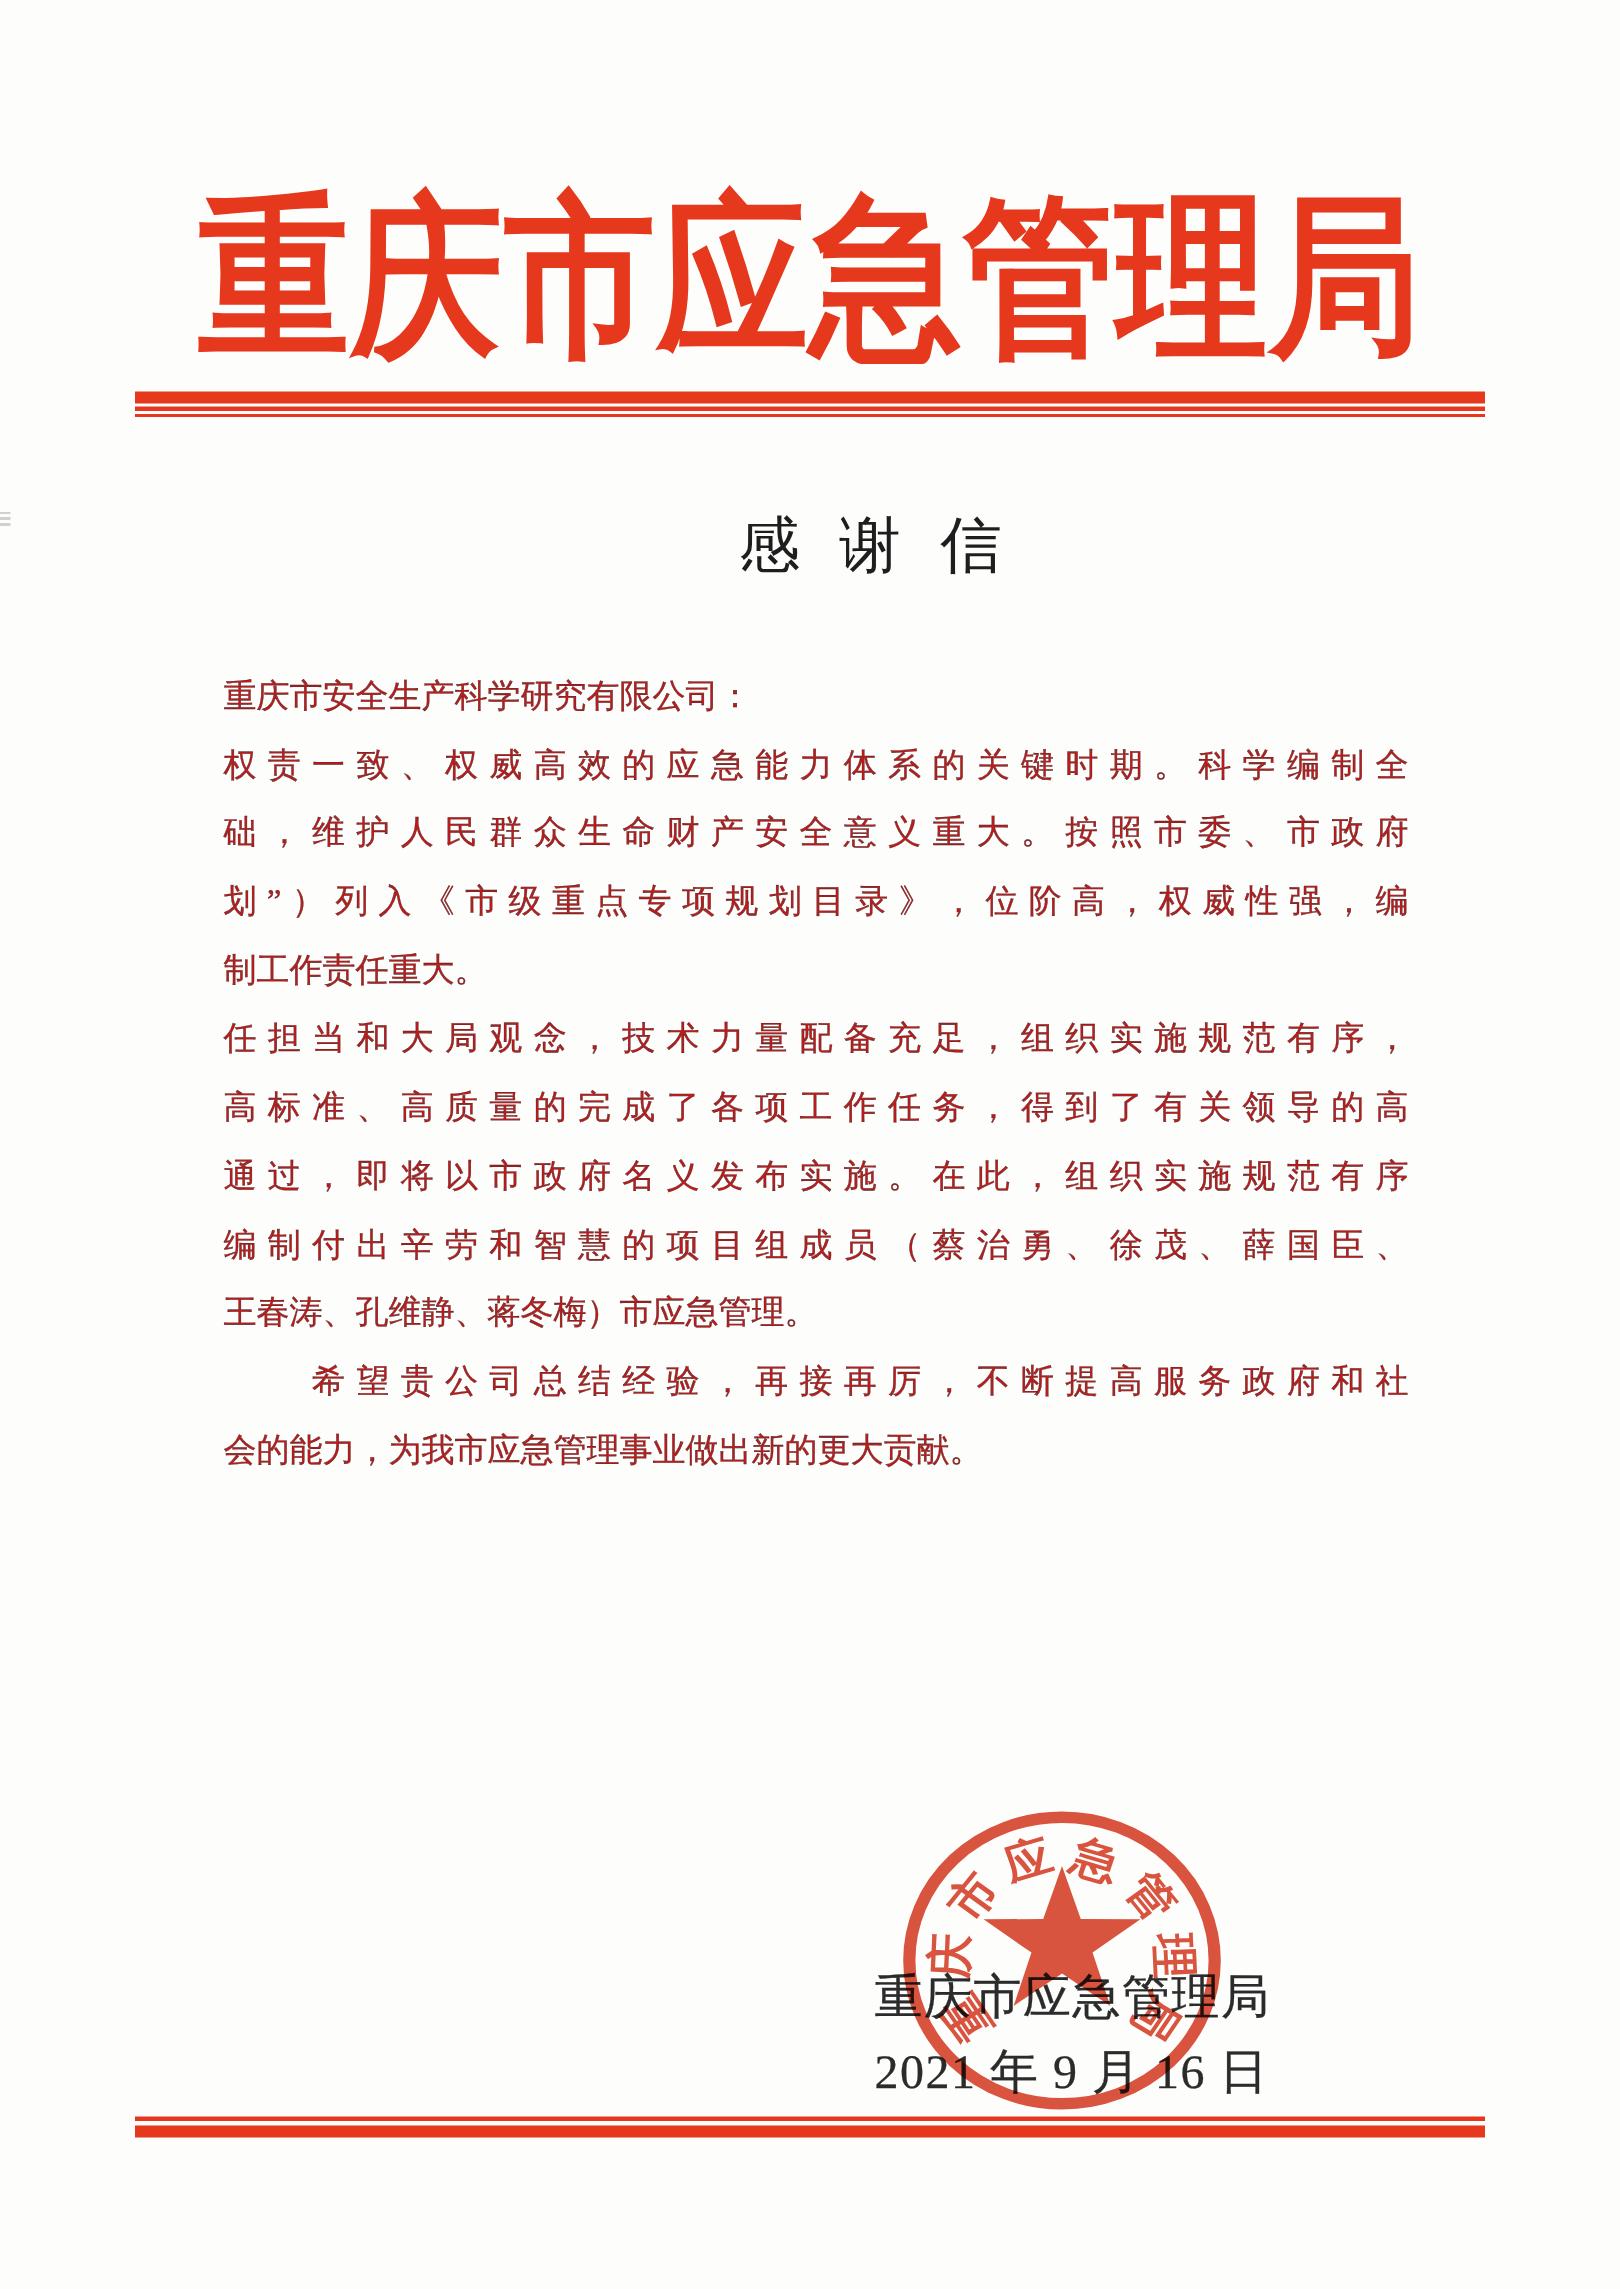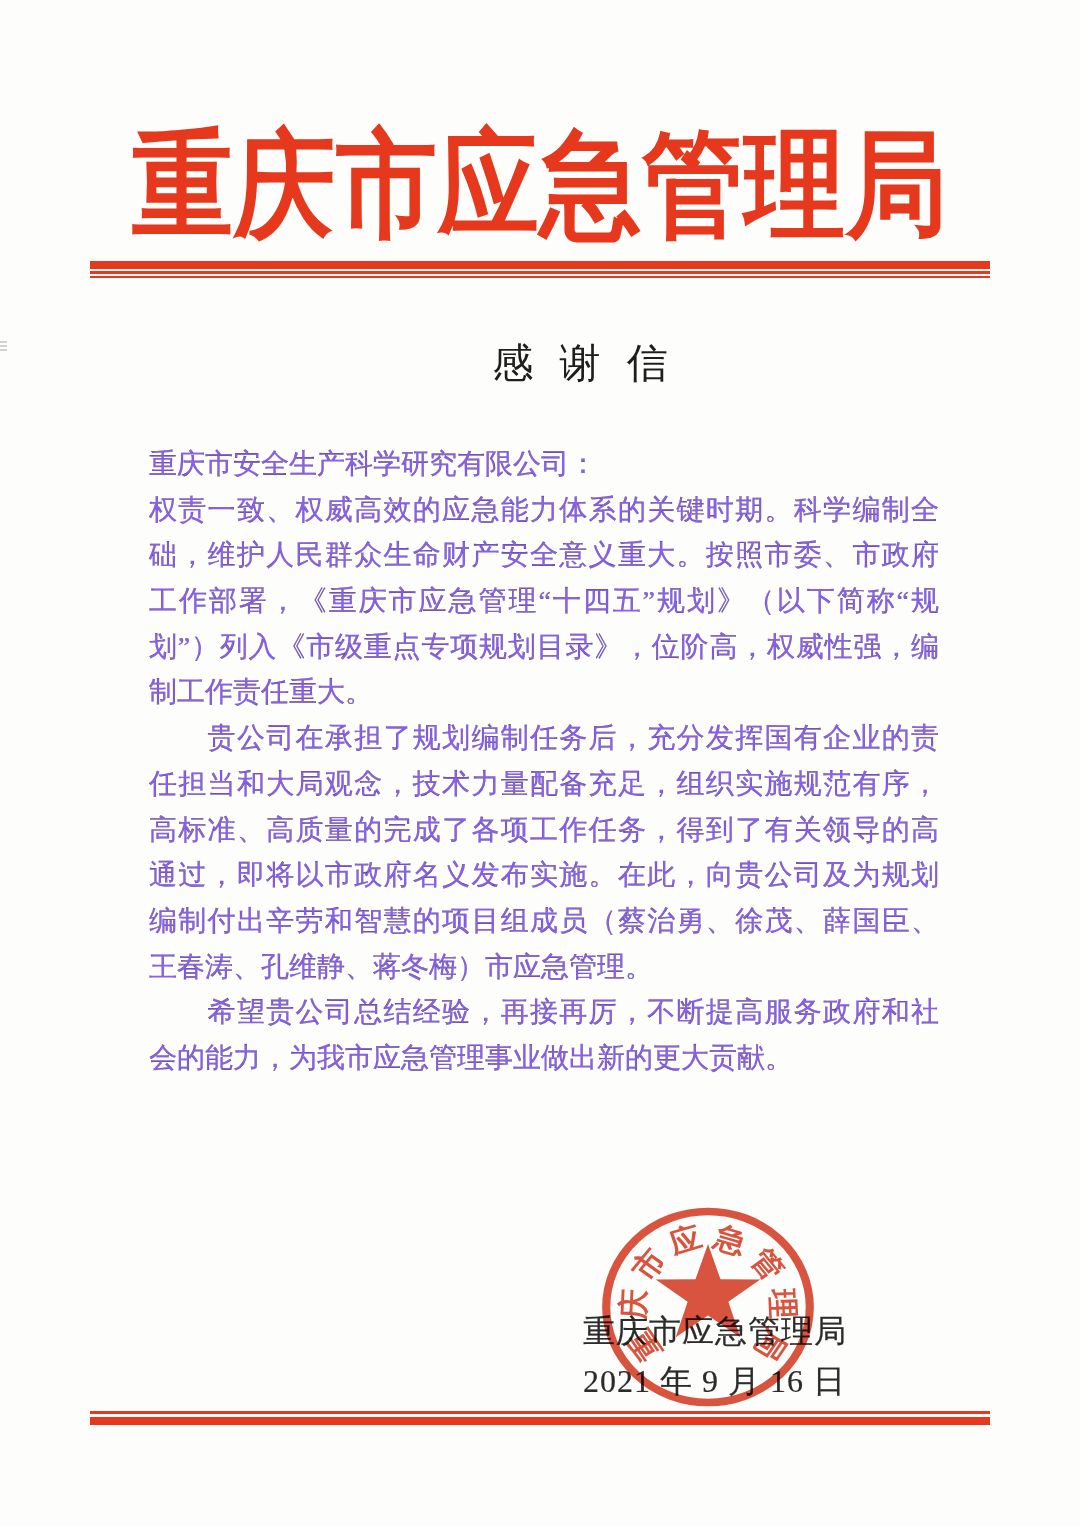--- a/index.html
+++ b/index.html
@@ -52,8 +52,8 @@
   .letter-body {
     position: absolute;
     top: 441px; left: 149px; width: 790px;
-    font-size: 28px;
-    color: #8b5cf6;
+    font-size: 22px;
+    color: #b91c1c;
     -webkit-text-stroke: 0.2px #2b2b2b;
   }
   .line {

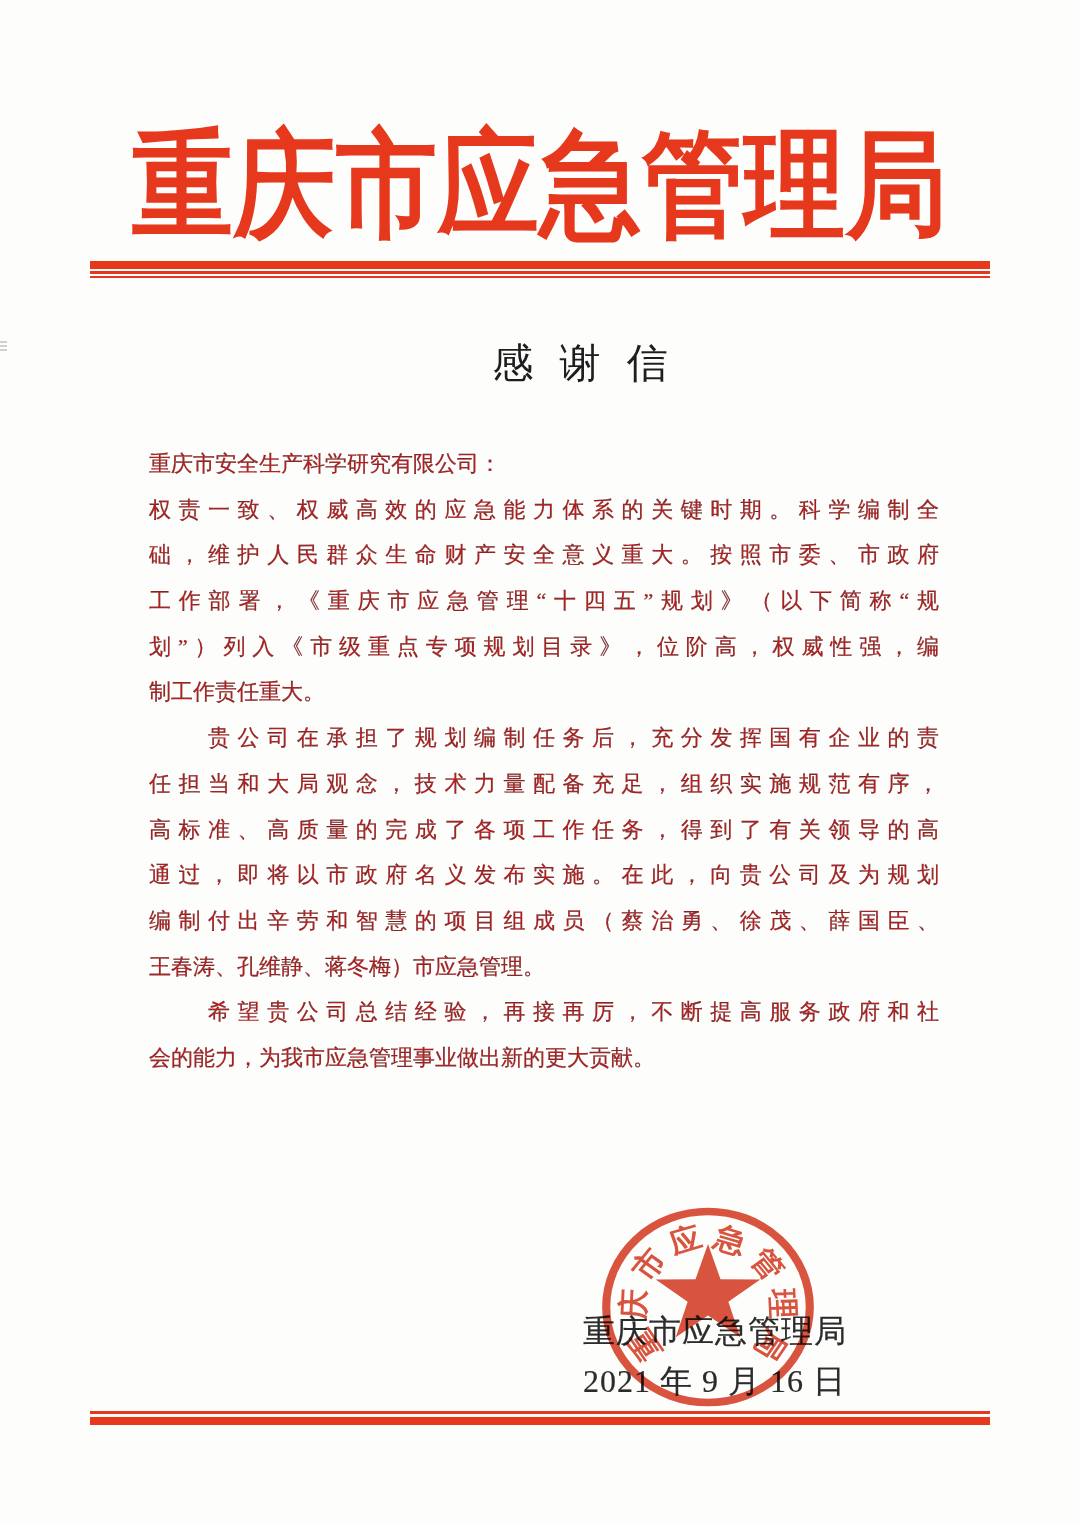--- a/index.html
+++ b/index.html
@@ -120,7 +120,6 @@
     <div class="line salutation">重庆市安全生产科学研究有限公司：</div>
     <div class="line">权责一致、权威高效的应急能力体系的关键时期。科学编制全</div>
     <div class="line">础，维护人民群众生命财产安全意义重大。按照市委、市政府</div>
-    <div class="line">工作部署，《重庆市应急管理“十四五”规划》（以下简称“规</div>
     <div class="line">划”）列入《市级重点专项规划目录》，位阶高，权威性强，编</div>
     <div class="line short">制工作责任重大。</div>
     <div class="line">　　贵公司在承担了规划编制任务后，充分发挥国有企业的责</div>

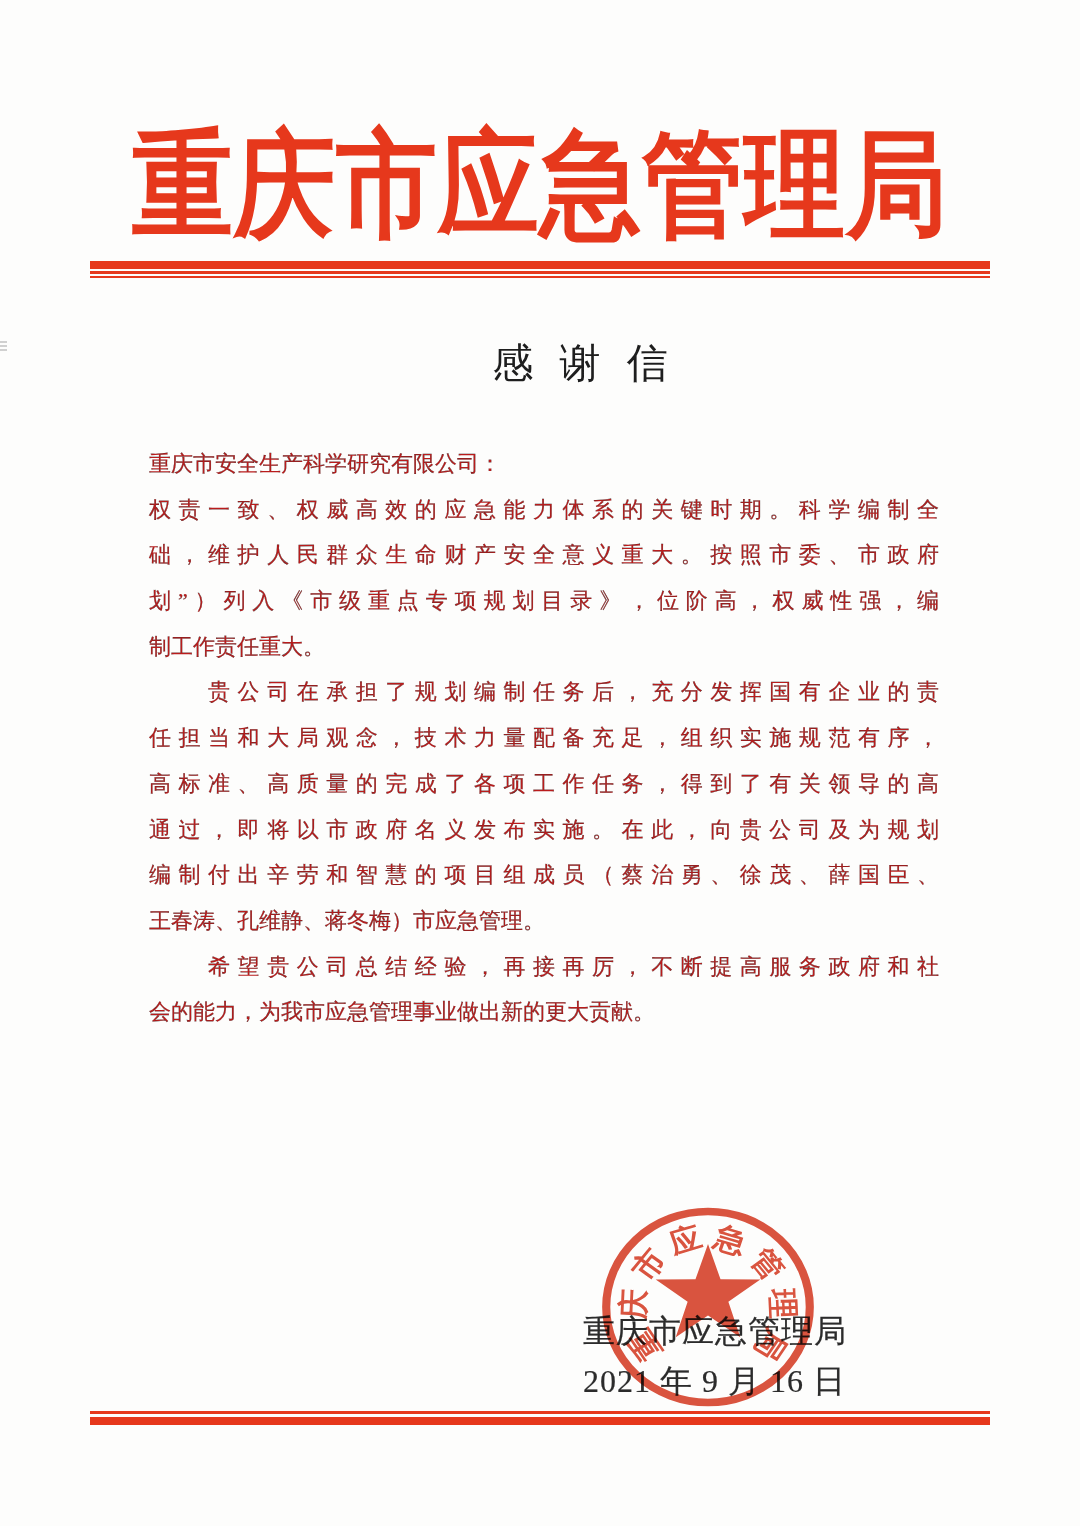--- a/index.html
+++ b/index.html
@@ -122,7 +122,6 @@
     <div class="line">础，维护人民群众生命财产安全意义重大。按照市委、市政府</div>
     <div class="line">划”）列入《市级重点专项规划目录》，位阶高，权威性强，编</div>
     <div class="line short">制工作责任重大。</div>
-    <div class="line">　　贵公司在承担了规划编制任务后，充分发挥国有企业的责</div>
     <div class="line">任担当和大局观念，技术力量配备充足，组织实施规范有序，</div>
     <div class="line">高标准、高质量的完成了各项工作任务，得到了有关领导的高</div>
     <div class="line">通过，即将以市政府名义发布实施。在此，向贵公司及为规划</div>

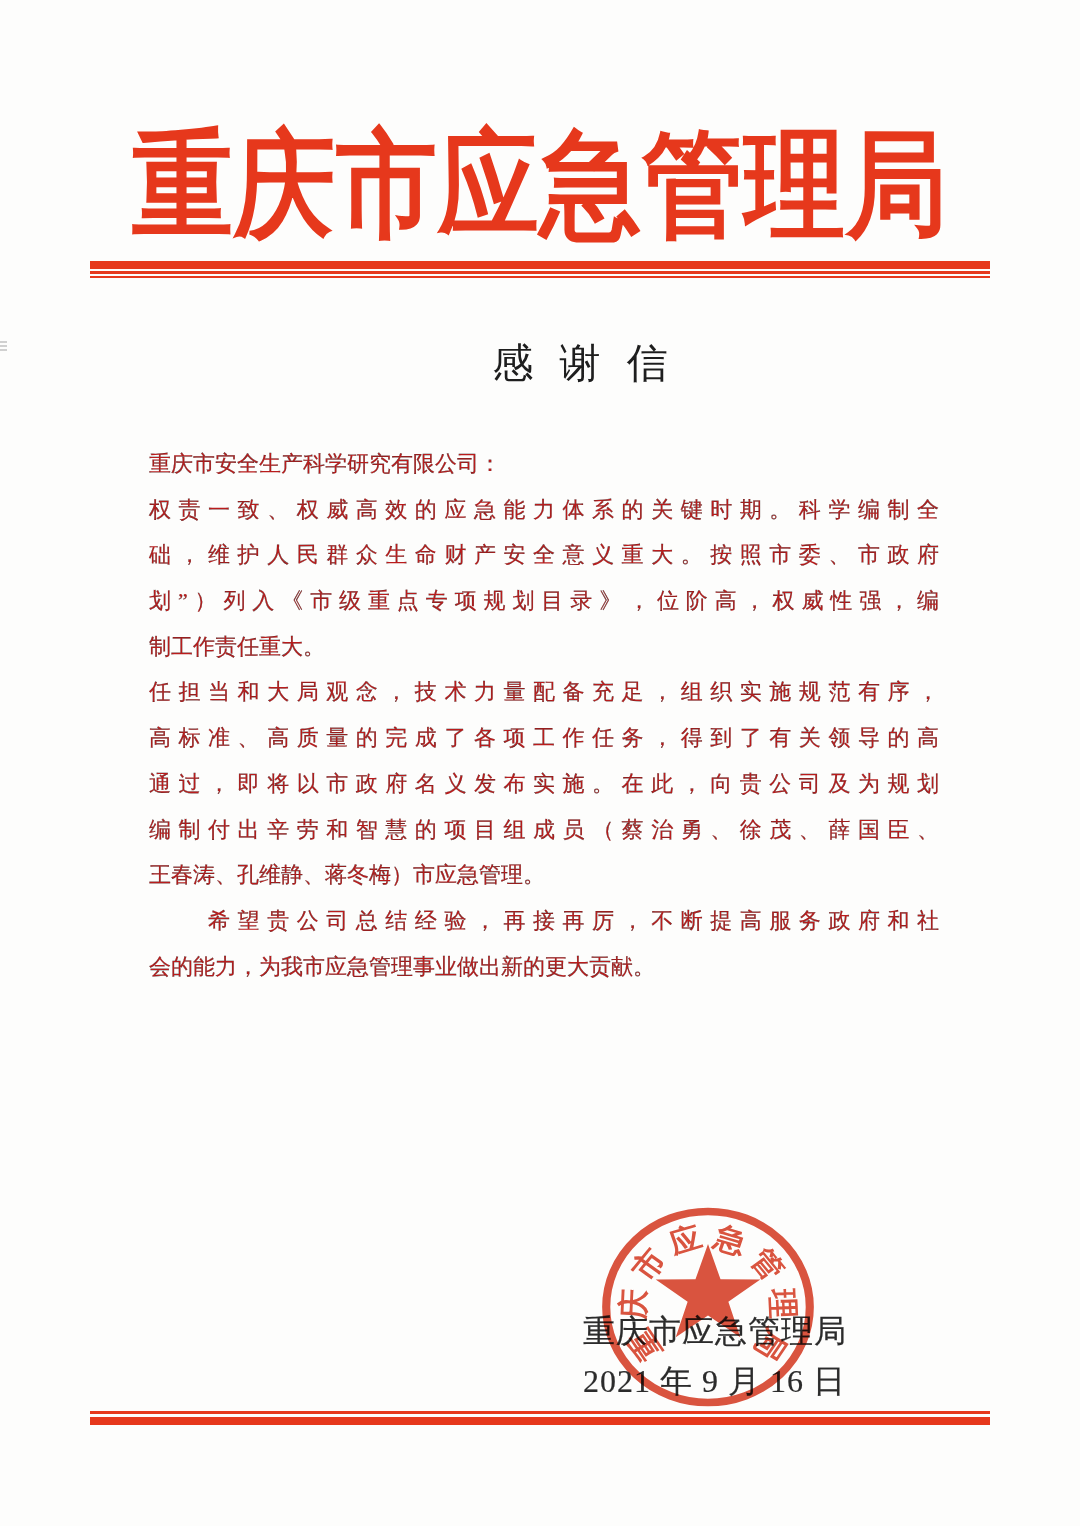--- a/index.html
+++ b/index.html
@@ -124,7 +124,7 @@
     <div class="line short">制工作责任重大。</div>
     <div class="line">任担当和大局观念，技术力量配备充足，组织实施规范有序，</div>
     <div class="line">高标准、高质量的完成了各项工作任务，得到了有关领导的高</div>
-    <div class="line">通过，即将以市政府名义发布实施。在此，向贵公司及为规划</div>
+    <div class="line">通过，即将以市政府名义发布实施。在此，组织实施规范有序</div>
     <div class="line">编制付出辛劳和智慧的项目组成员（蔡治勇、徐茂、薛国臣、</div>
     <div class="line short">王春涛、孔维静、蒋冬梅）市应急管理。</div>
     <div class="line">　　希望贵公司总结经验，再接再厉，不断提高服务政府和社</div>

